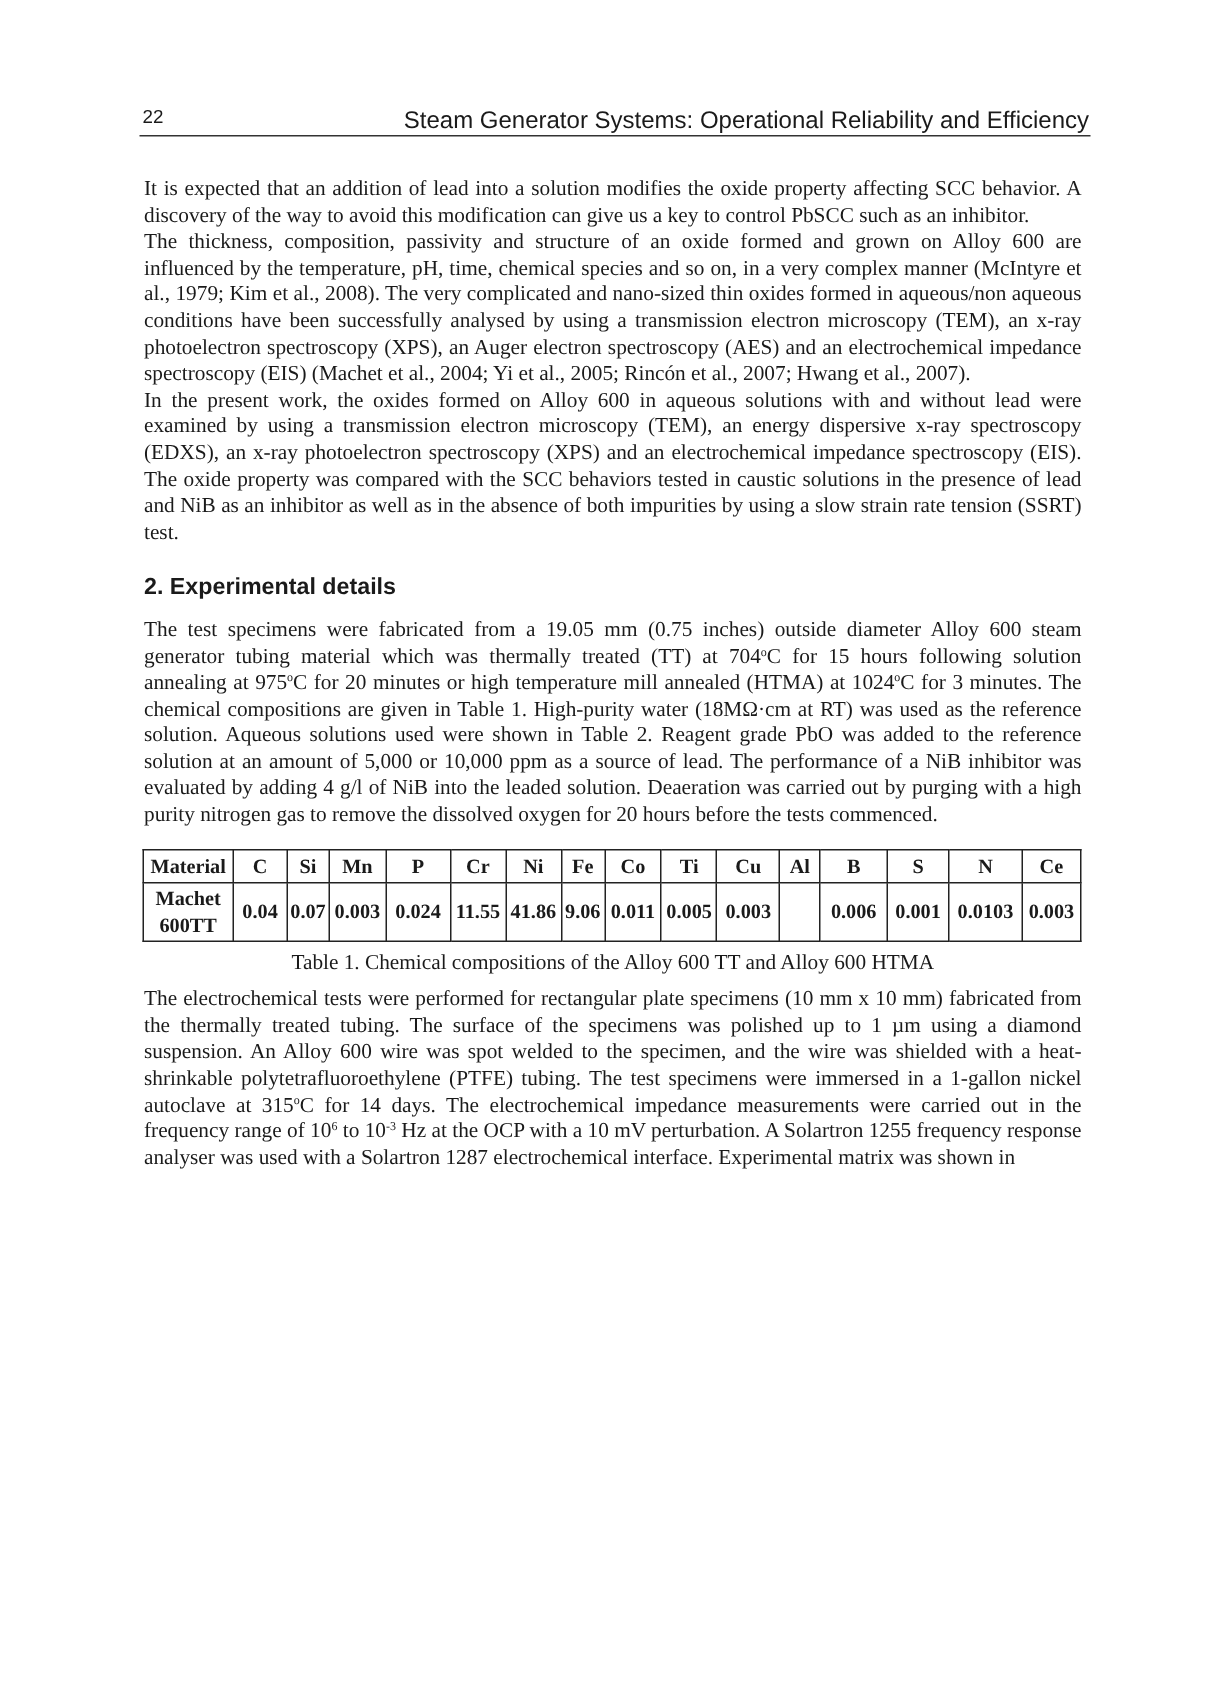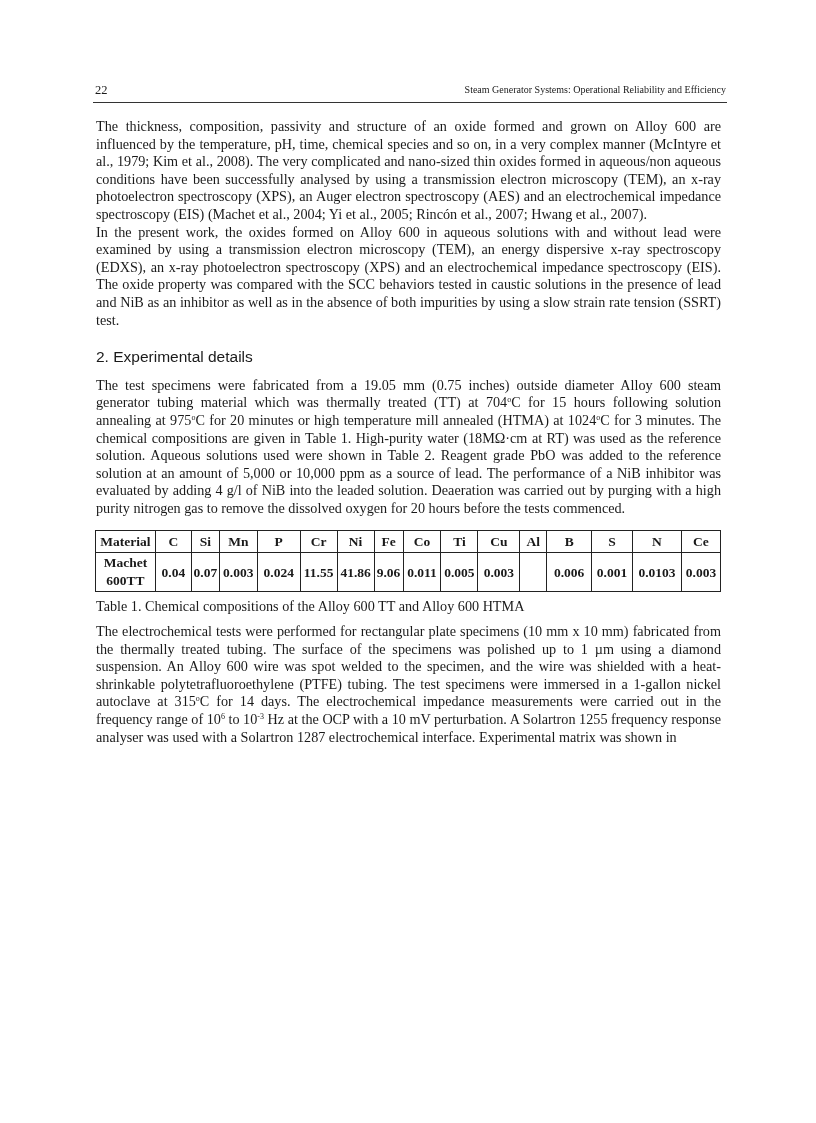--- a/index.html
+++ b/index.html
@@ -5,8 +5,8 @@
   html, body { margin: 0; padding: 0; background: #ffffff; }
   body { width: 816px; height: 1123px; position: relative; overflow: hidden; color: #1a1a1a; }
   .page-header {
-    position: absolute; left: 93px; top: 80px; width: 634px; height: 22px;
-    border-bottom: 1.5px solid #333; font-family: Liberation Serif, serif; font-size: 12.5px;
+    position: absolute; left: 93px; top: 68px; width: 634px; height: 22px;
+    border-bottom: 1.5px solid #333; font-family: Liberation Sans, sans-serif; font-size: 12.5px;
   }
   .page-header .num { position: absolute; left: 2px; top: 3px; }
   .page-header .title { position: absolute; right: 1px; top: 4px; font-size: 10px; text-align: center; }

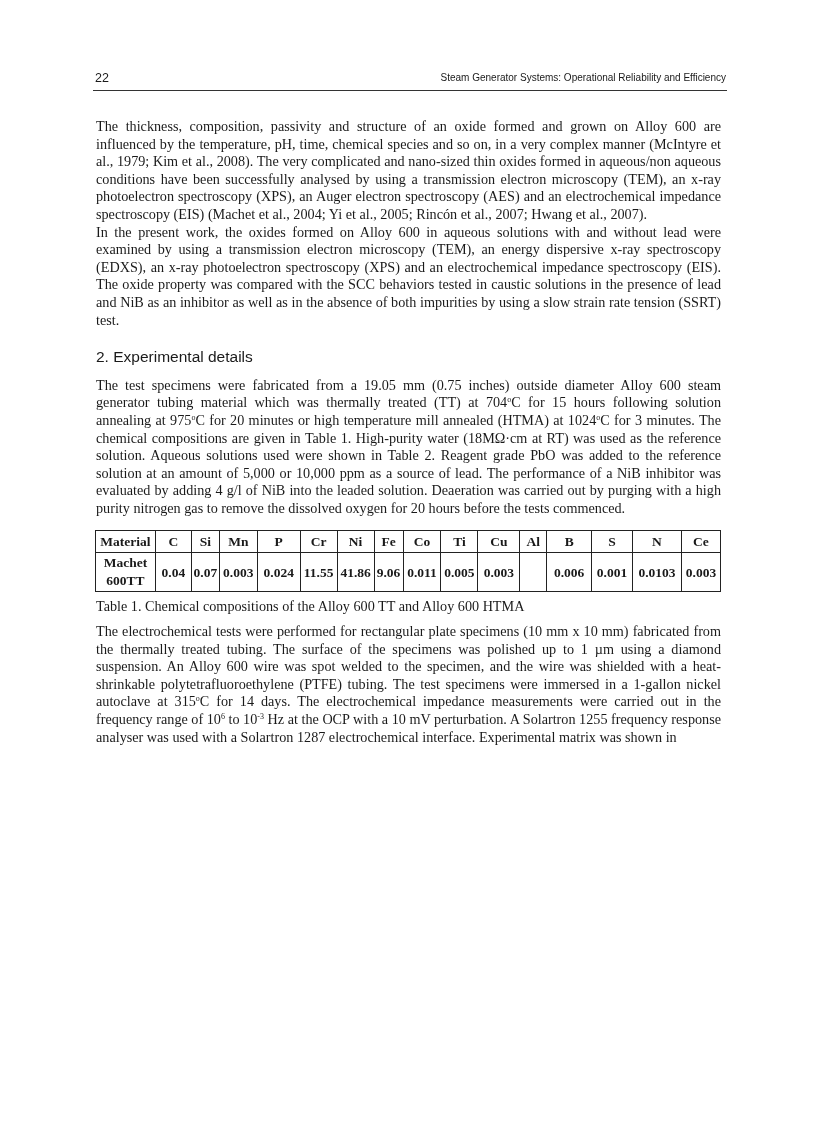--- a/index.html
+++ b/index.html
@@ -9,7 +9,7 @@
     border-bottom: 1.5px solid #333; font-family: Liberation Sans, sans-serif; font-size: 12.5px;
   }
   .page-header .num { position: absolute; left: 2px; top: 3px; }
-  .page-header .title { position: absolute; right: 1px; top: 4px; font-size: 10px; text-align: center; }
+  .page-header .title { position: absolute; right: 1px; top: 4px; font-size: 16px; text-align: center; }
   .body {
     position: absolute; left: 96px; top: 118px; width: 625px;
     font-family: "Liberation Serif", serif; font-size: 14.2px; line-height: 17.6px;

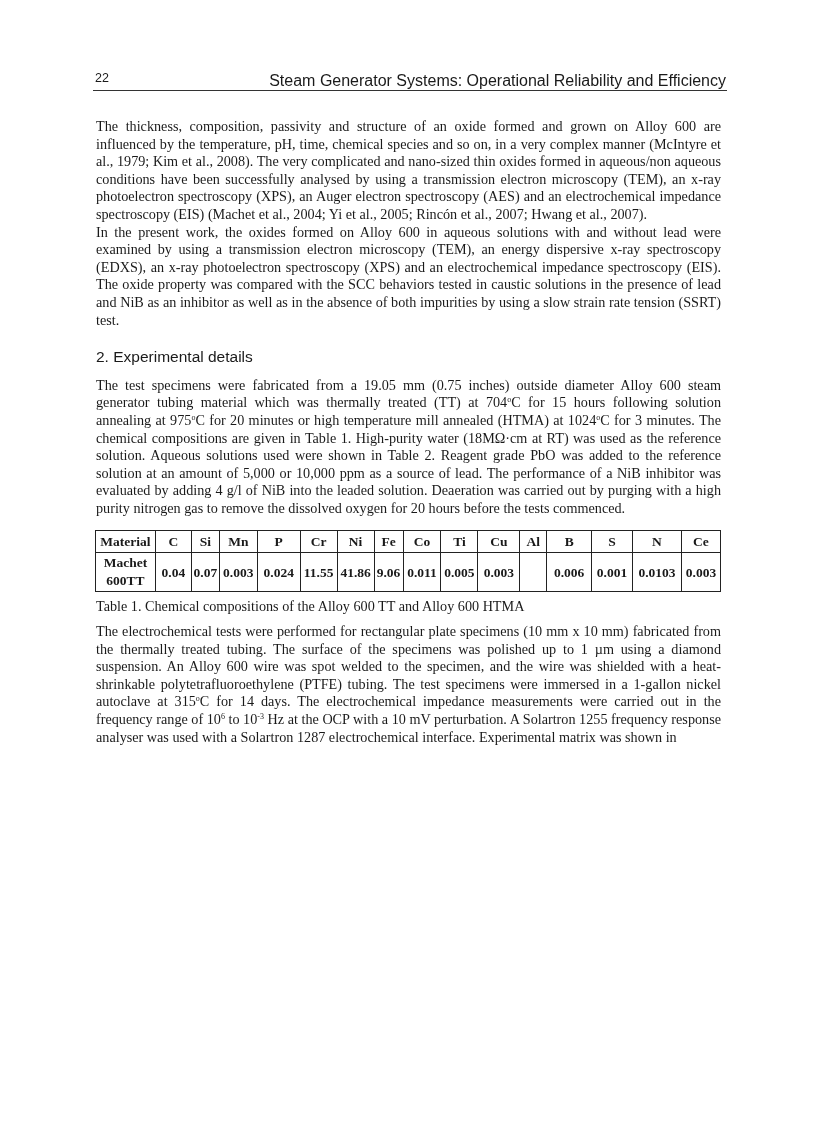--- a/index.html
+++ b/index.html
@@ -44,6 +44,7 @@
 </div>
 
 <div class="body">
+  <p>It is expected that an addition of lead into a solution modifies the oxide property affecting SCC behavior. A discovery of the way to avoid this modification can give us a key to control PbSCC such as an inhibitor.</p>
   <p>The thickness, composition, passivity and structure of an oxide formed and grown on Alloy 600 are influenced by the temperature, pH, time, chemical species and so on, in a very complex manner (McIntyre et al., 1979; Kim et al., 2008). The very complicated and nano-sized thin oxides formed in aqueous/non aqueous conditions have been successfully analysed by using a transmission electron microscopy (TEM), an x-ray photoelectron spectroscopy (XPS), an Auger electron spectroscopy (AES) and an electrochemical impedance spectroscopy (EIS) (Machet et al., 2004; Yi et al., 2005; Rincón et al., 2007; Hwang et al., 2007).</p>
   <p>In the present work, the oxides formed on Alloy 600 in aqueous solutions with and without lead were examined by using a transmission electron microscopy (TEM), an energy dispersive x-ray spectroscopy (EDXS), an x-ray photoelectron spectroscopy (XPS) and an electrochemical impedance spectroscopy (EIS). The oxide property was compared with the SCC behaviors tested in caustic solutions in the presence of lead and NiB as an inhibitor as well as in the absence of both impurities by using a slow strain rate tension (SSRT) test.</p>
 

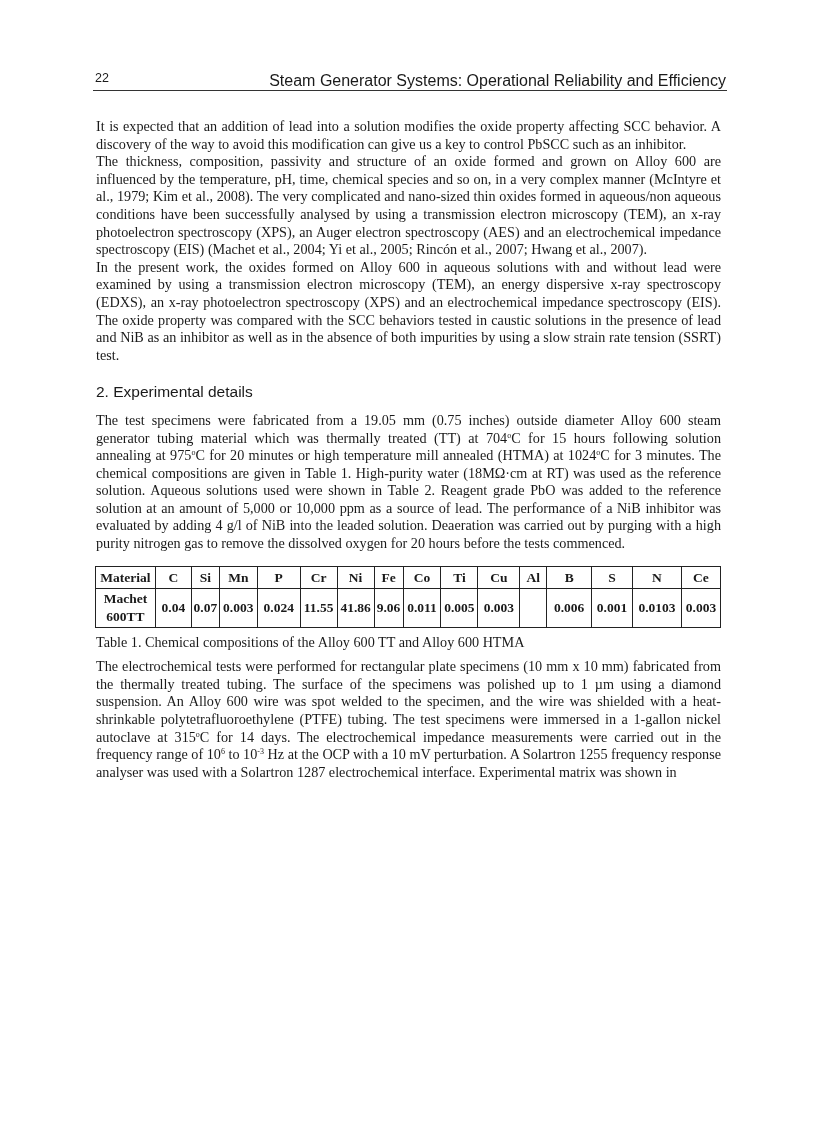--- a/index.html
+++ b/index.html
@@ -17,7 +17,7 @@
   }
   .body p { margin: 0; }
   .section-heading {
-    font-family: "Liberation Sans", sans-serif; font-weight: normal; font-size: 15.5px;
+    font-family: "Liberation Sans", sans-serif; font-weight: bold; font-size: 15.5px;
     margin: 19px 0 11px 0; text-align: left;
   }
   sup { font-size: 8px; line-height: 0; vertical-align: 5px; }

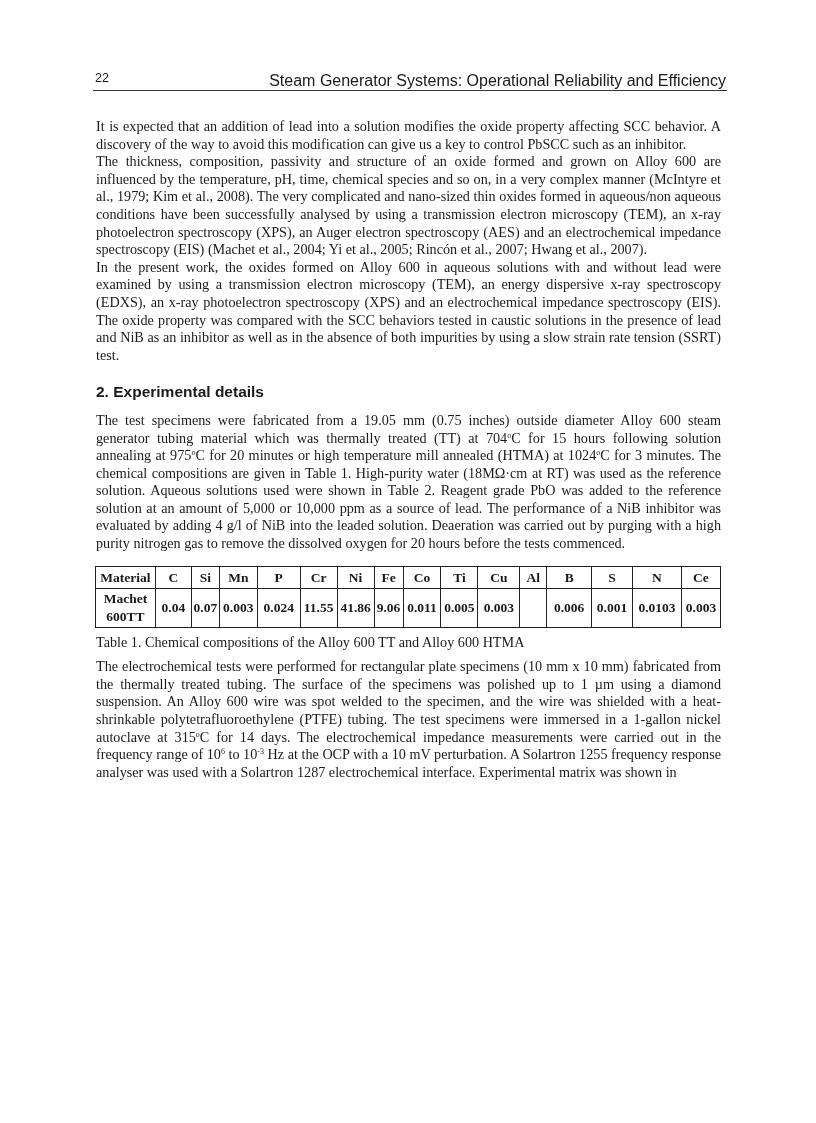--- a/index.html
+++ b/index.html
@@ -33,7 +33,7 @@
   table.comp .row1 td { height: 31px; }
   table.comp .row2 td { height: 55px; }
   table.comp td.mat { white-space: normal; line-height: 18px; }
-  .caption { margin: 6px 0 7px 0; text-align: left; }
+  .caption { margin: 6px 0 7px 0; text-align: center; }
 </style>
 </head>
 <body>

